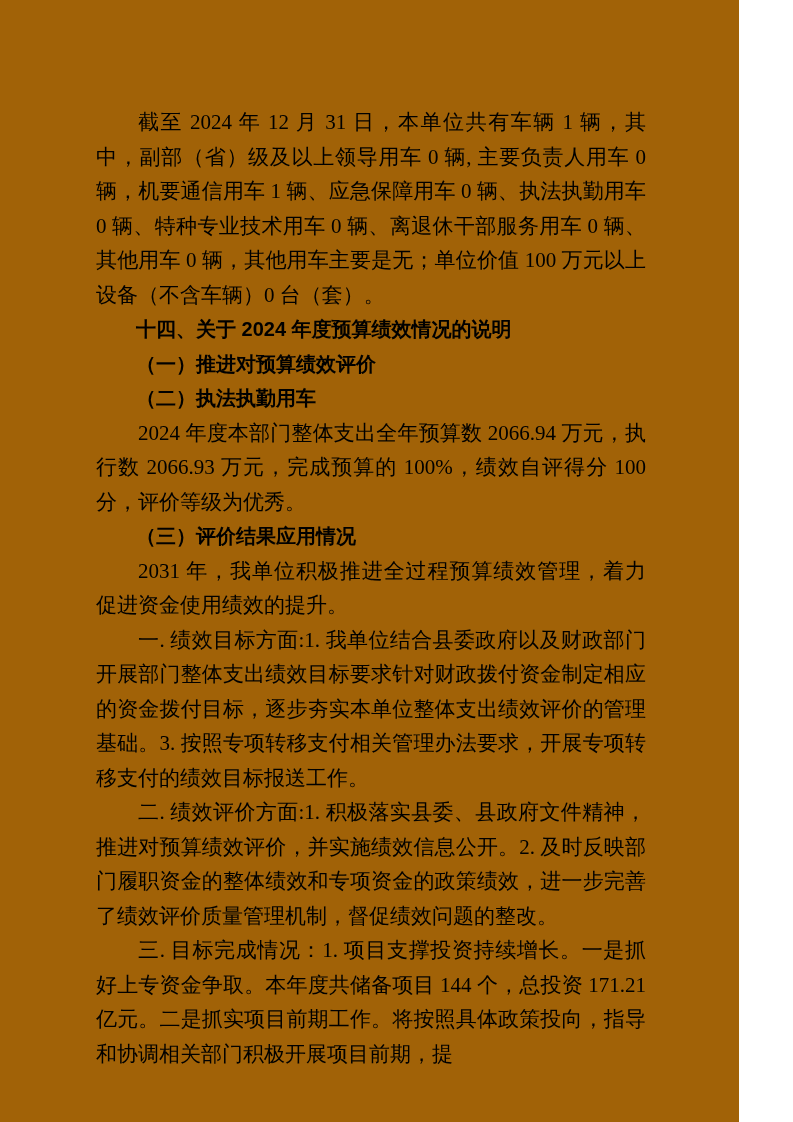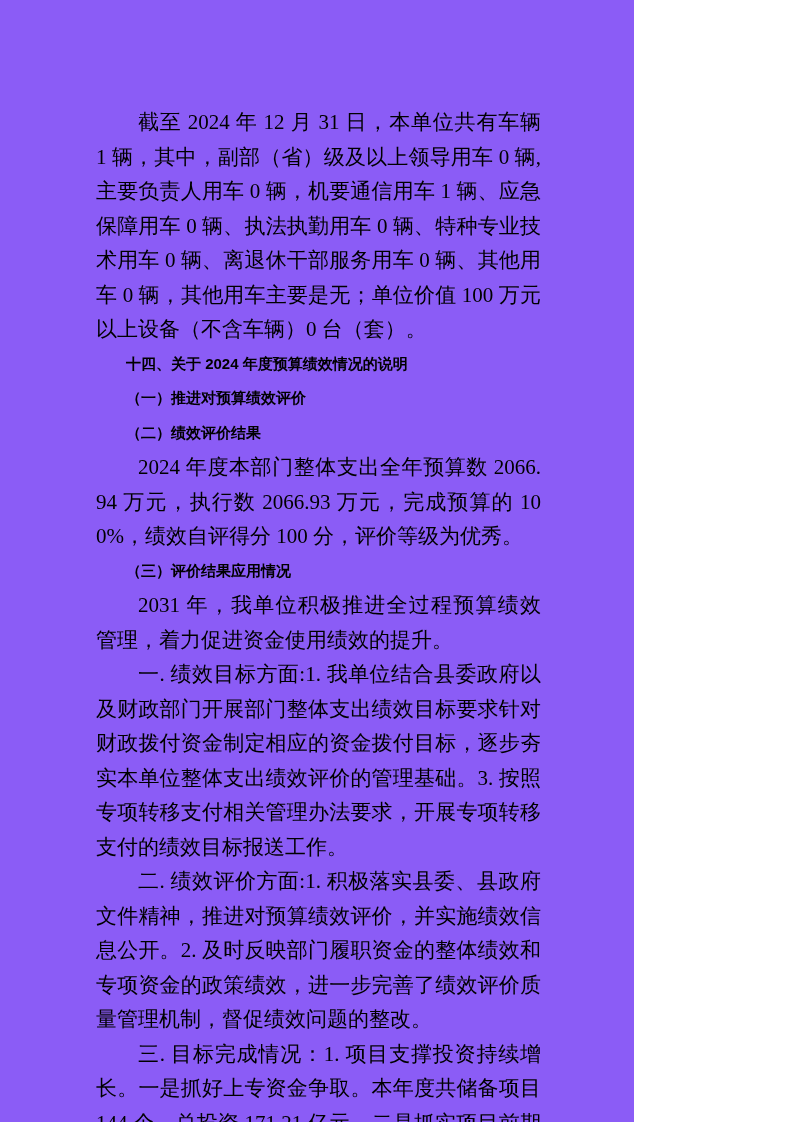--- a/index.html
+++ b/index.html
@@ -9,9 +9,9 @@
   }
   .page {
     position: relative;
-    width: 634px;
+    width: 739px;
     height: 1122px;
-    background: #8b5cf6;
+    background: #a16207;
     box-sizing: border-box;
     padding: 105px 93px 0 96px;
     overflow: hidden;

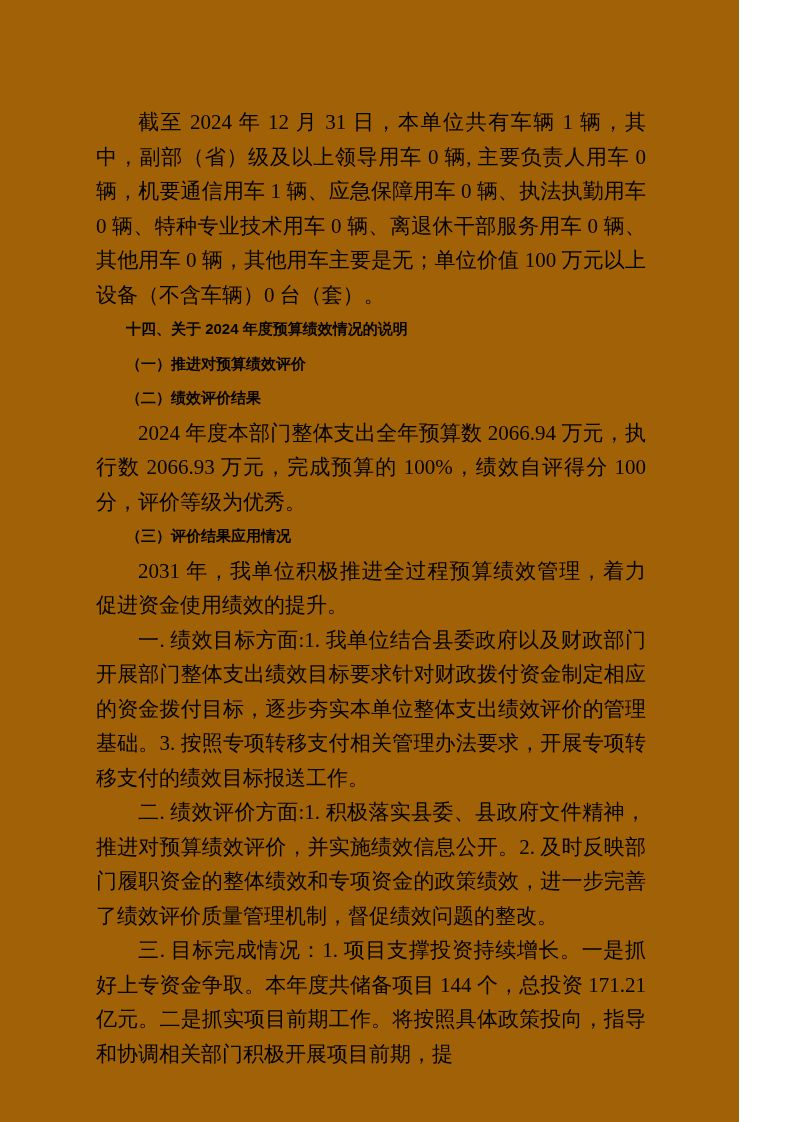--- a/index.html
+++ b/index.html
@@ -32,7 +32,7 @@
   .heading-1, .heading-2 {
     margin: 0;
     text-indent: 2em;
-    font-size: 15px;
+    font-size: 20px;
     line-height: 34.5px;
     font-weight: bold;
     font-family: "Liberation Sans", "DejaVu Sans", sans-serif;

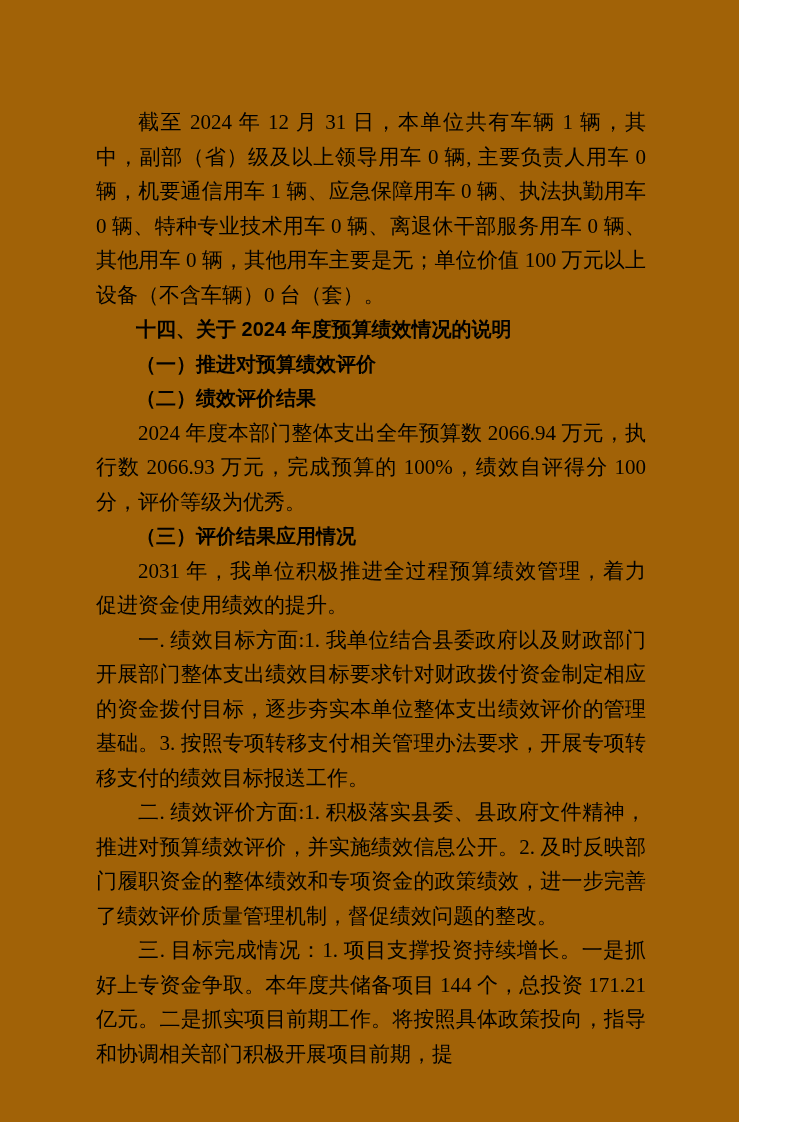--- a/index.html
+++ b/index.html
@@ -52,7 +52,7 @@
     <h3 class="heading-2">（一）推进对预算绩效评价</h3>
 
 
-    <h3 class="heading-2">（二）绩效评价结果</h3>
+    <h3 class="heading-2">（二）执法执勤用车</h3>
 
     <p class="body-para">2024 年度本部门整体支出全年预算数 2066.94 万元，执行数 2066.93 万元，完成预算的 100%，绩效自评得分 100 分，评价等级为优秀。</p>
 

